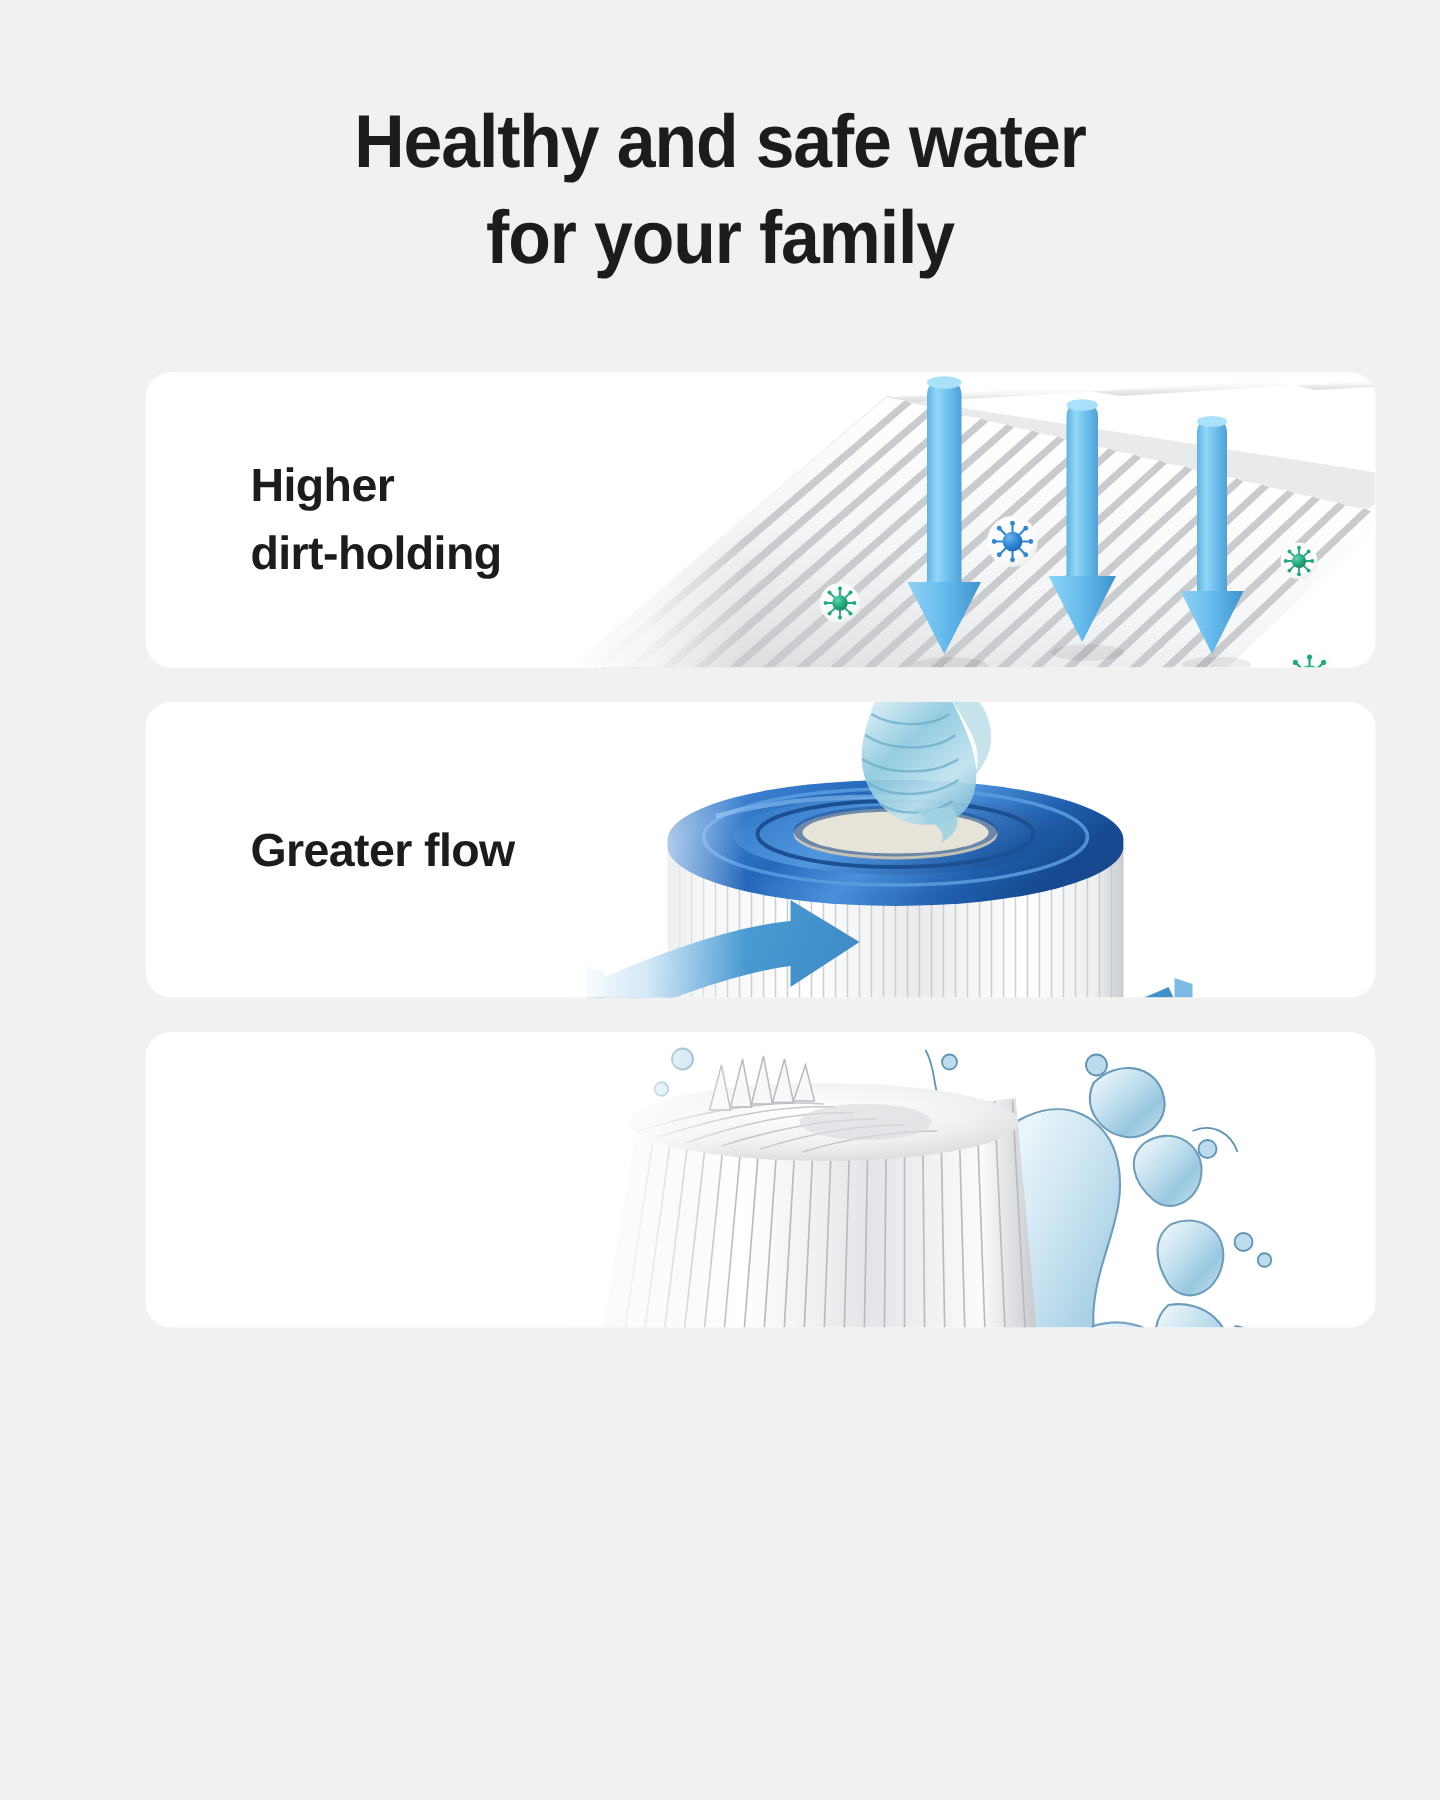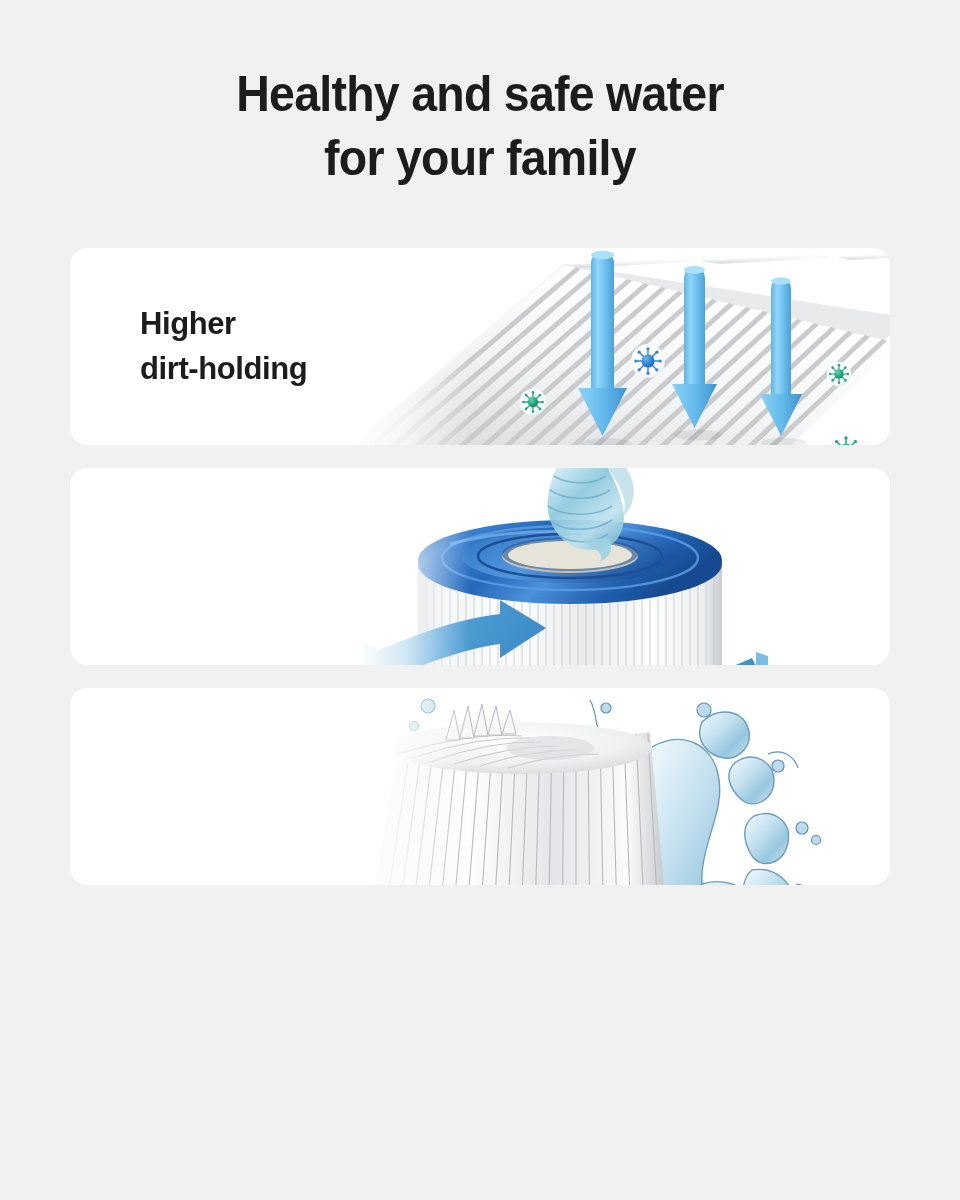--- a/index.html
+++ b/index.html
@@ -47,6 +47,7 @@
     border-radius: 17px;
     margin-bottom: 23px;
     overflow: hidden;
+    margin-left: 27px;
   }
 
   .card-label {

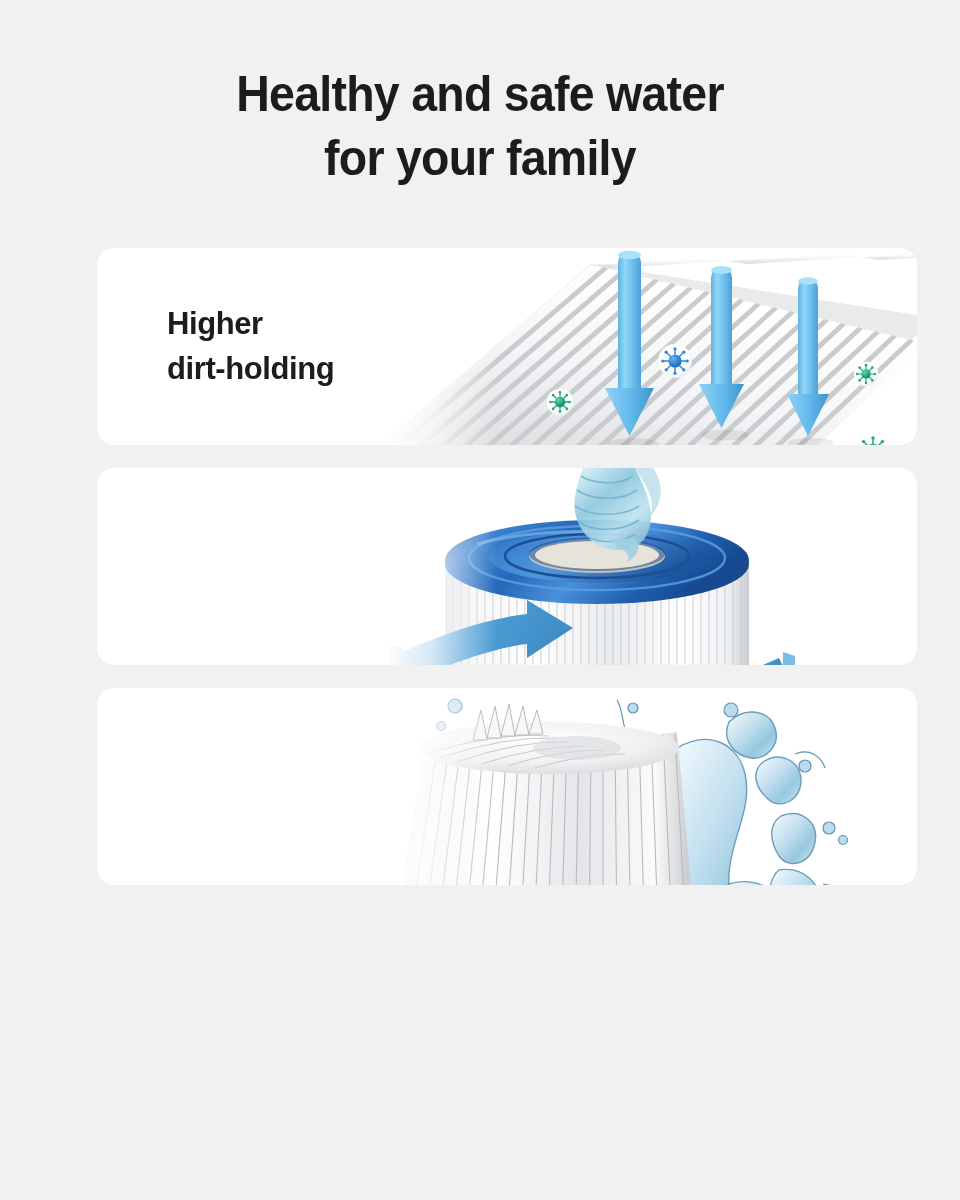--- a/index.html
+++ b/index.html
@@ -348,6 +348,7 @@
   </div>
 
   <div class="feature-card">
+    <div class="card-label">Greater flow</div>
 
     <div class="card-art">
       <svg width="540" height="263" viewBox="0 0 540 263" xmlns="http://www.w3.org/2000/svg">

